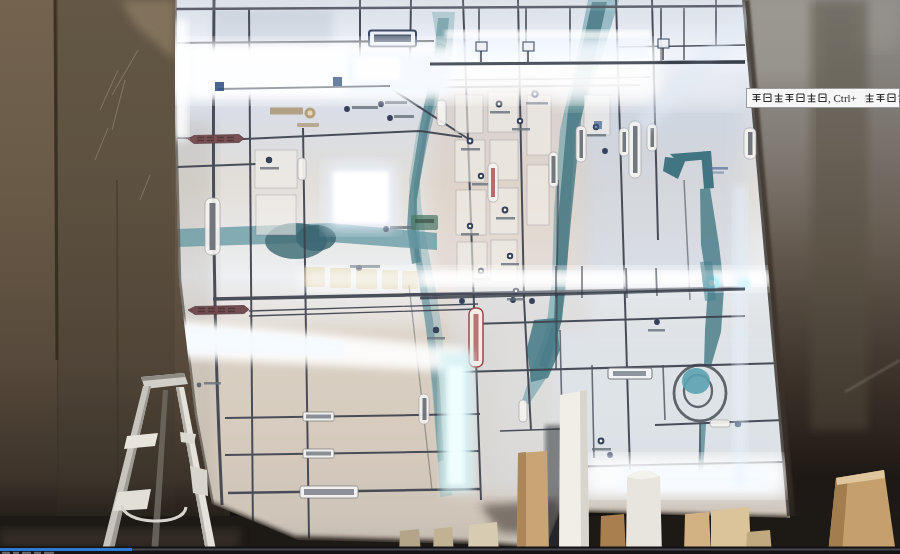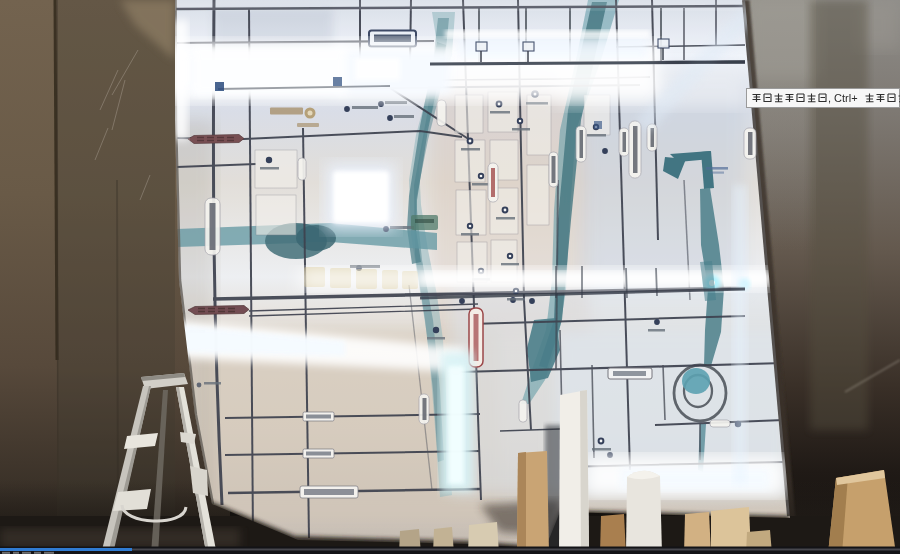--- a/index.html
+++ b/index.html
@@ -3,7 +3,7 @@
 <meta charset="utf-8">
 <style>
 html,body{margin:0;padding:0;background:#000;}
-#stage{position:relative;width:900px;height:554px;overflow:hidden;font-family:Liberation Sans, sans-serif;}
+#stage{position:relative;width:900px;height:554px;overflow:hidden;font-family:Liberation Serif, serif;}
 #stage svg{filter:blur(0.4px);}
 </style>
 </head>

